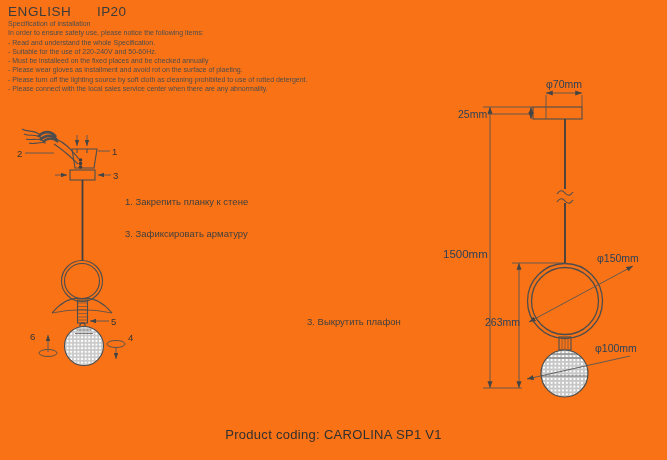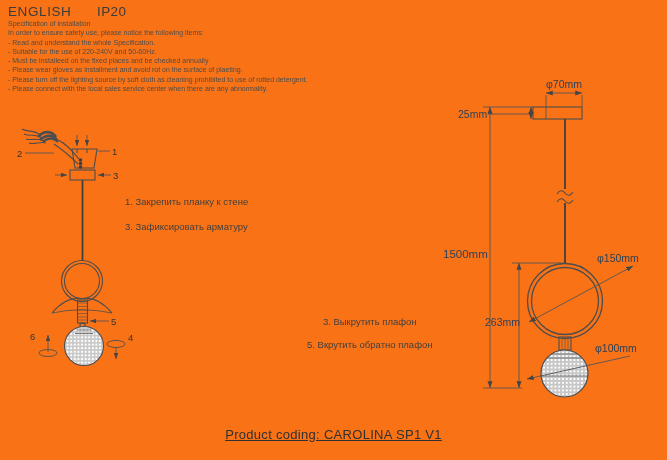--- a/index.html
+++ b/index.html
@@ -15,7 +15,7 @@
   .hdr-ip{position:absolute;left:97px;top:4px;font-size:13.5px;letter-spacing:.4px;color:#3c3c3c;}
   .spec{position:absolute;left:8px;top:19px;width:430px;font-size:7px;line-height:9.3px;color:#4c4c4c;}
   .steps{position:absolute;font-size:9.5px;color:#3f3f3f;display:flex;flex-direction:column;}
-  .steps-mount{left:125px;top:197px;row-gap:15px;}
+  .steps-mount{left:125px;top:197px;row-gap:22px;}
   .steps-bulb{left:307px;top:317px;row-gap:12.5px;align-items:center;}
   .steps div{line-height:10px;}
   .footer{position:absolute;left:0;top:427px;width:667px;text-align:center;font-size:13px;color:#303030;letter-spacing:.3px;text-decoration:underline;}

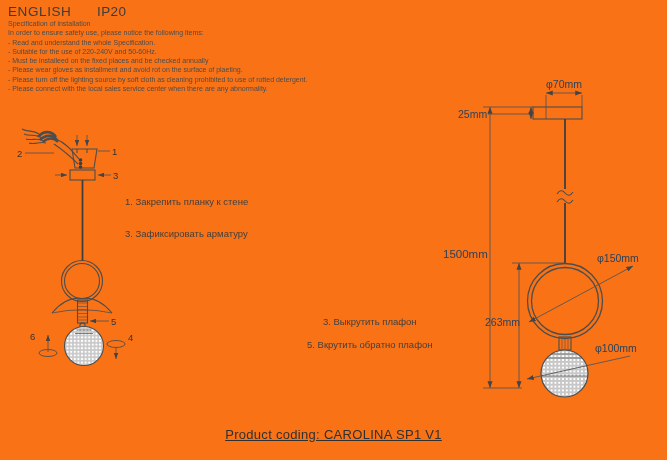--- a/index.html
+++ b/index.html
@@ -145,7 +145,6 @@
 
   <div class="steps steps-bulb">
     <div>3. Выкрутить плафон</div>
-    <div>5. Вкрутить обратно плафон</div>
   </div>
 
   <svg class="svg-right" width="237" height="330" viewBox="0 0 237 330">

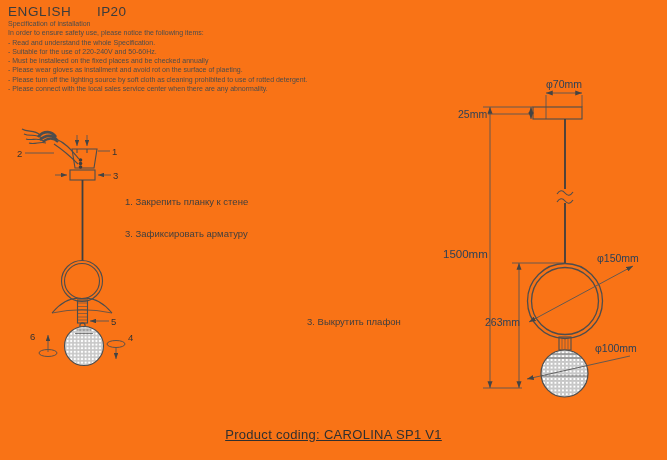--- a/index.html
+++ b/index.html
@@ -18,7 +18,7 @@
   .steps-mount{left:125px;top:197px;row-gap:22px;}
   .steps-bulb{left:307px;top:317px;row-gap:12.5px;align-items:center;}
   .steps div{line-height:10px;}
-  .footer{position:absolute;left:0;top:427px;width:667px;text-align:center;font-size:13px;color:#303030;letter-spacing:.3px;text-decoration:underline;}
+  .footer{position:absolute;left:0;top:427px;width:667px;text-align:center;font-size:13px;color:#303030;letter-spacing:.3px;}
   svg{position:absolute;overflow:visible;}
   .svg-left{left:10px;top:125px;}
   .svg-right{left:430px;top:75px;}

